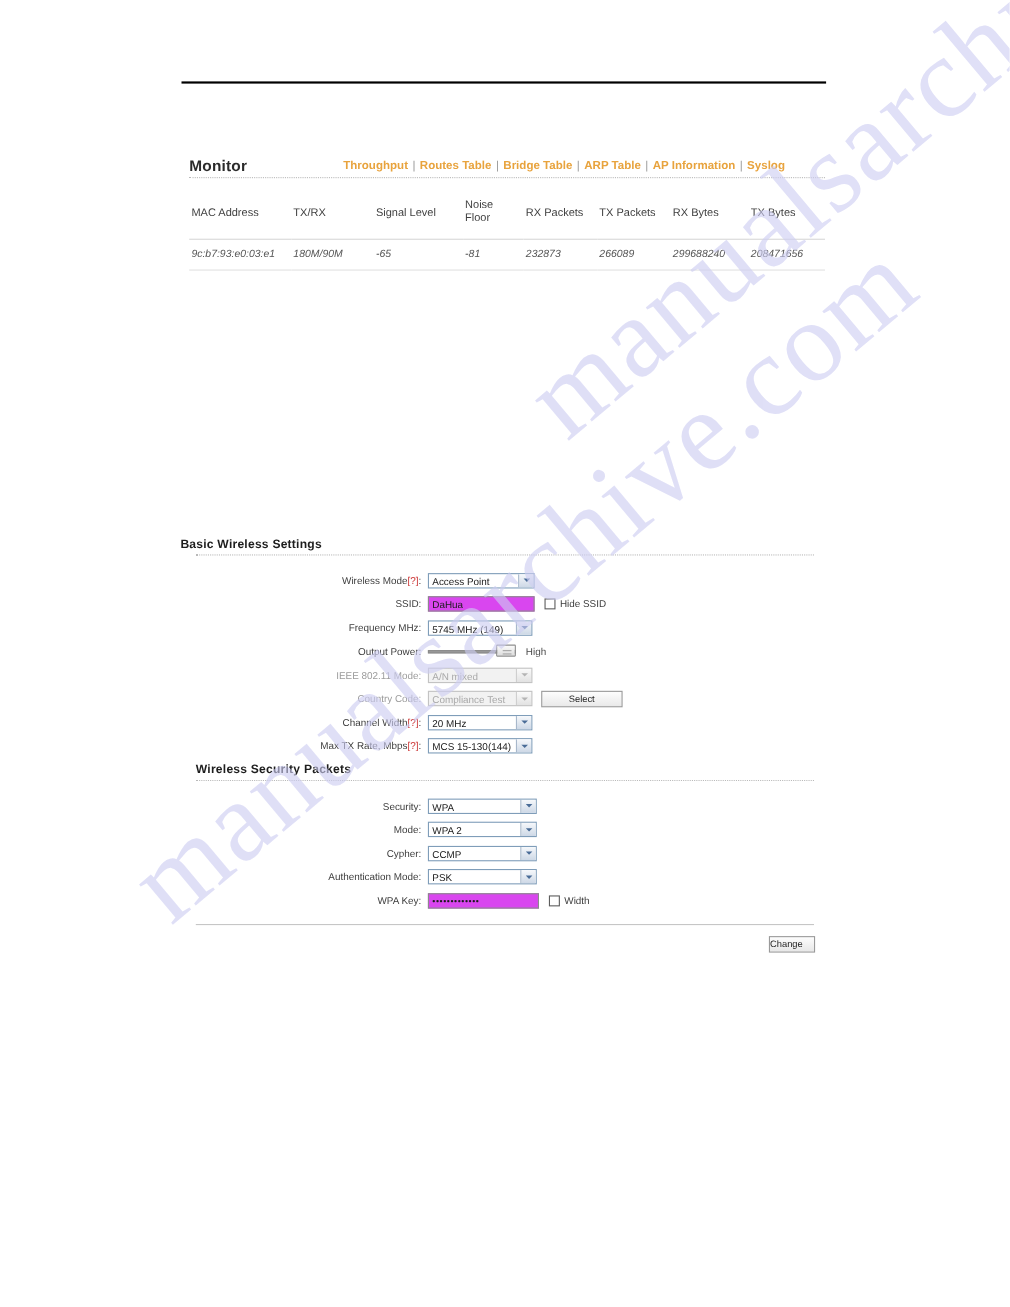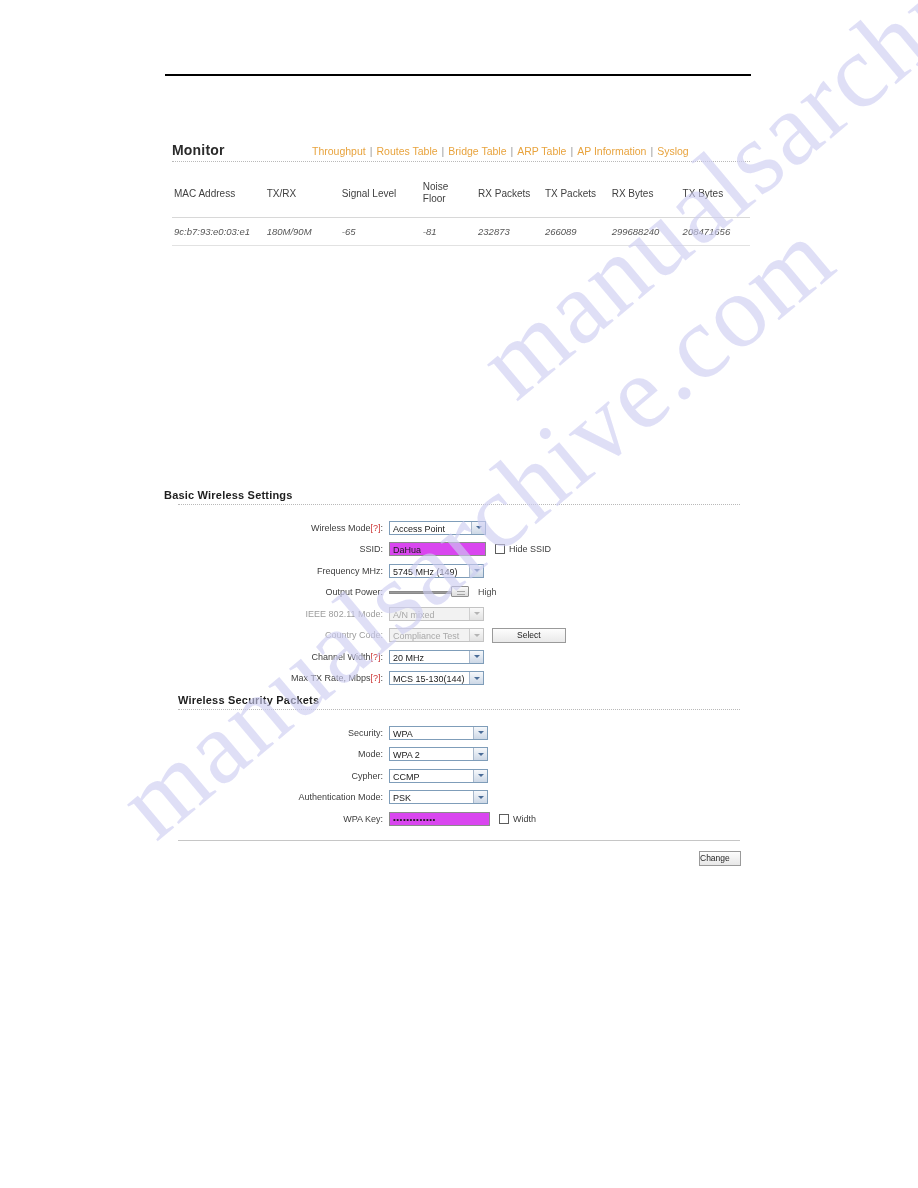--- a/index.html
+++ b/index.html
@@ -88,7 +88,7 @@
   .monitor-nav a {
     color: #e8a33d;
     text-decoration: none;
-    font-weight: normal;
+    font-weight: bold;
   }
   .monitor-nav .sep {
     color: #9b9b9b;

